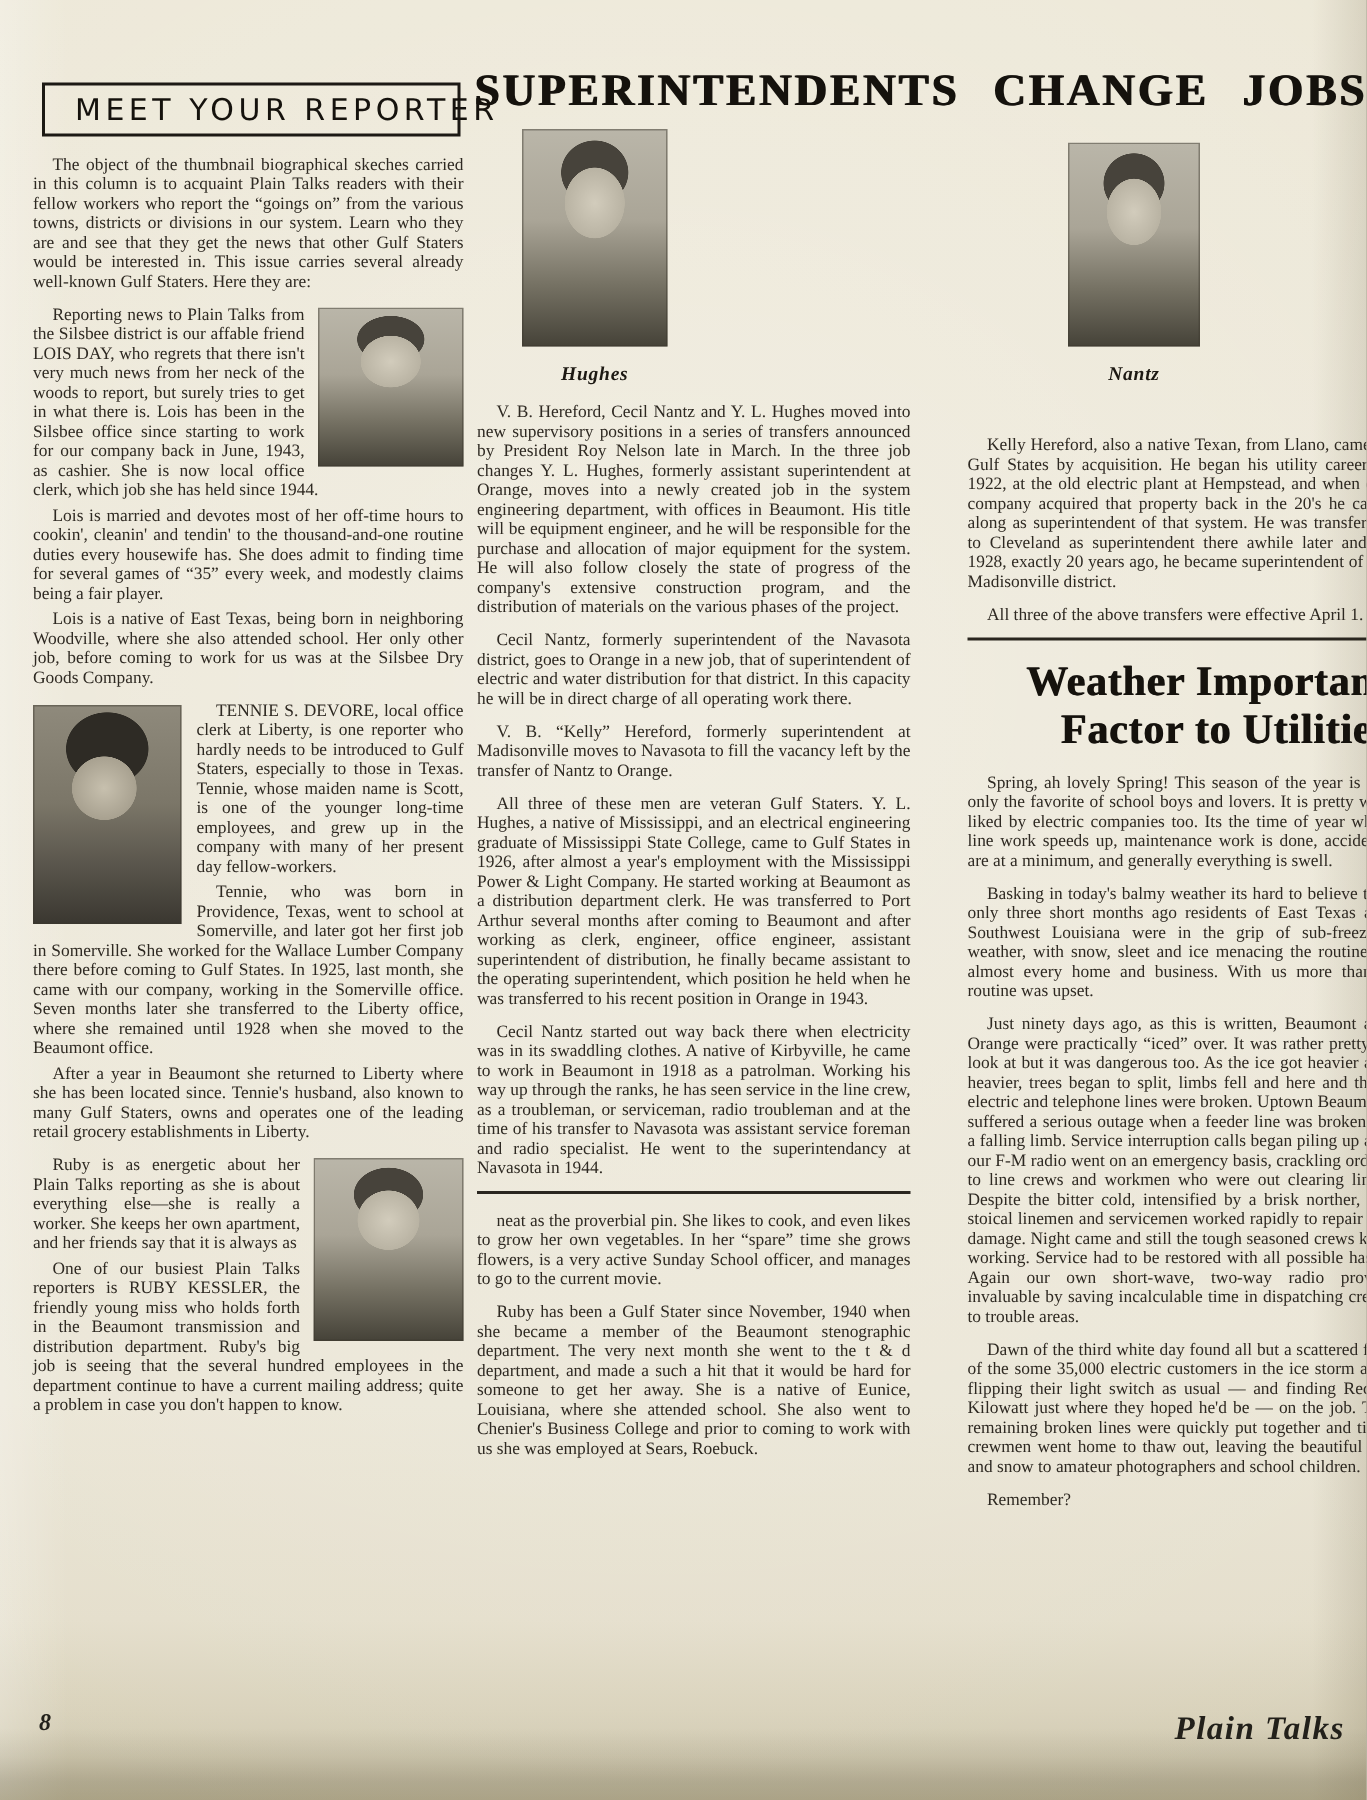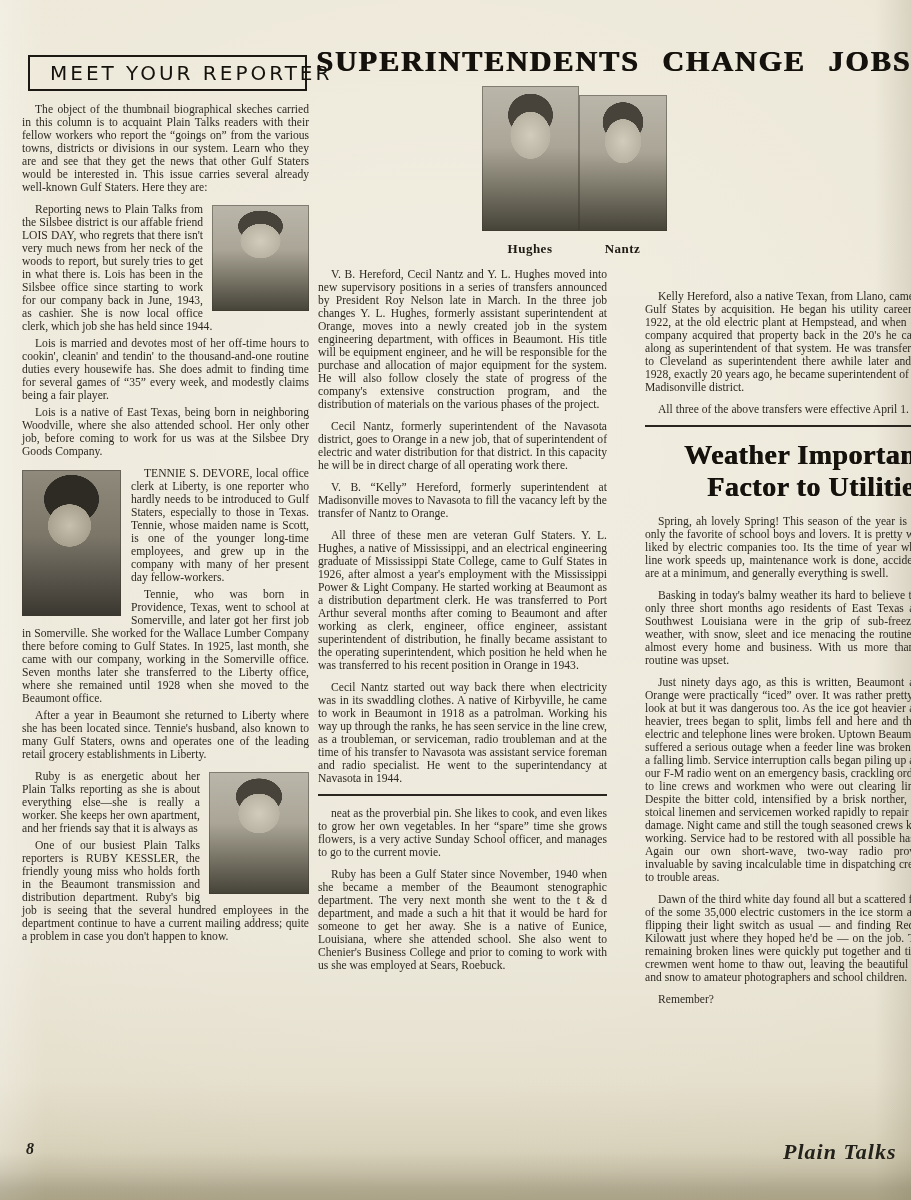--- a/index.html
+++ b/index.html
@@ -49,7 +49,7 @@
     margin-top:12px;
   }
   
-  .photos{left:348px;top:86px;width:452px;display:flex;justify-content:center;}
+  .photos{left:348px;top:86px;width:452px;display:flex;justify-content:space-between;font-style:italic;}
   .figure{text-align:center;}
   .photo{
     background:

